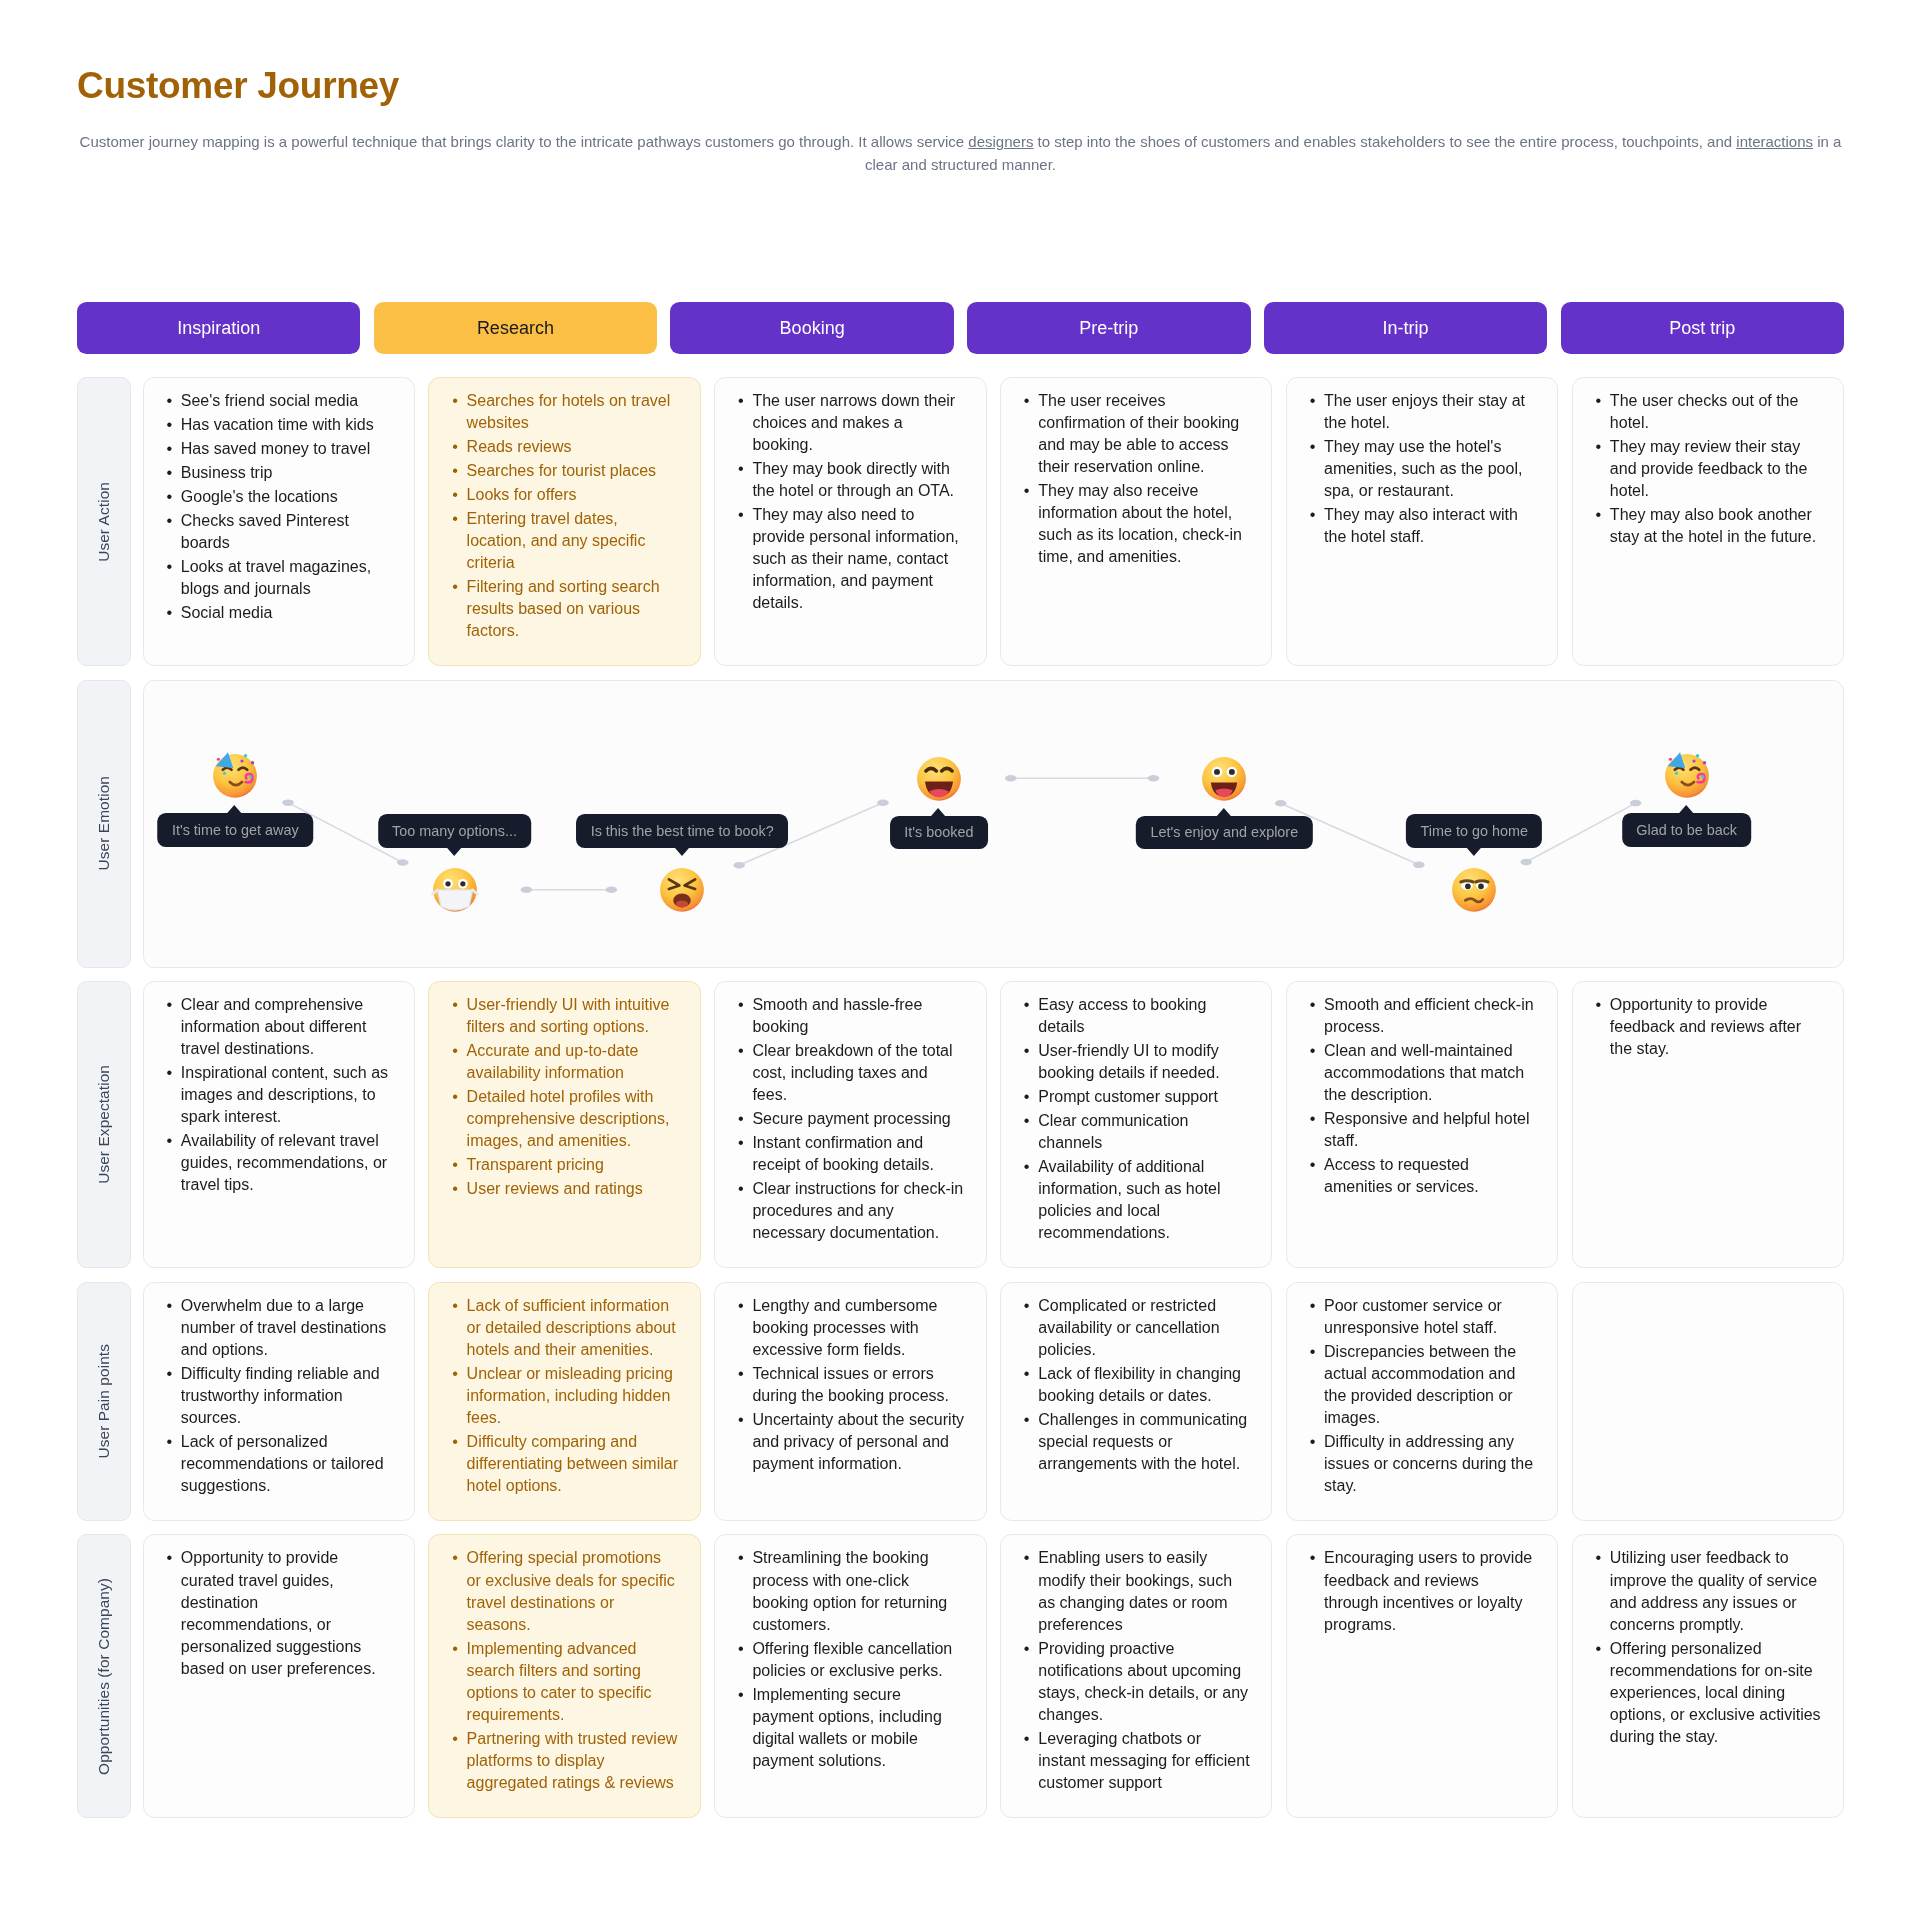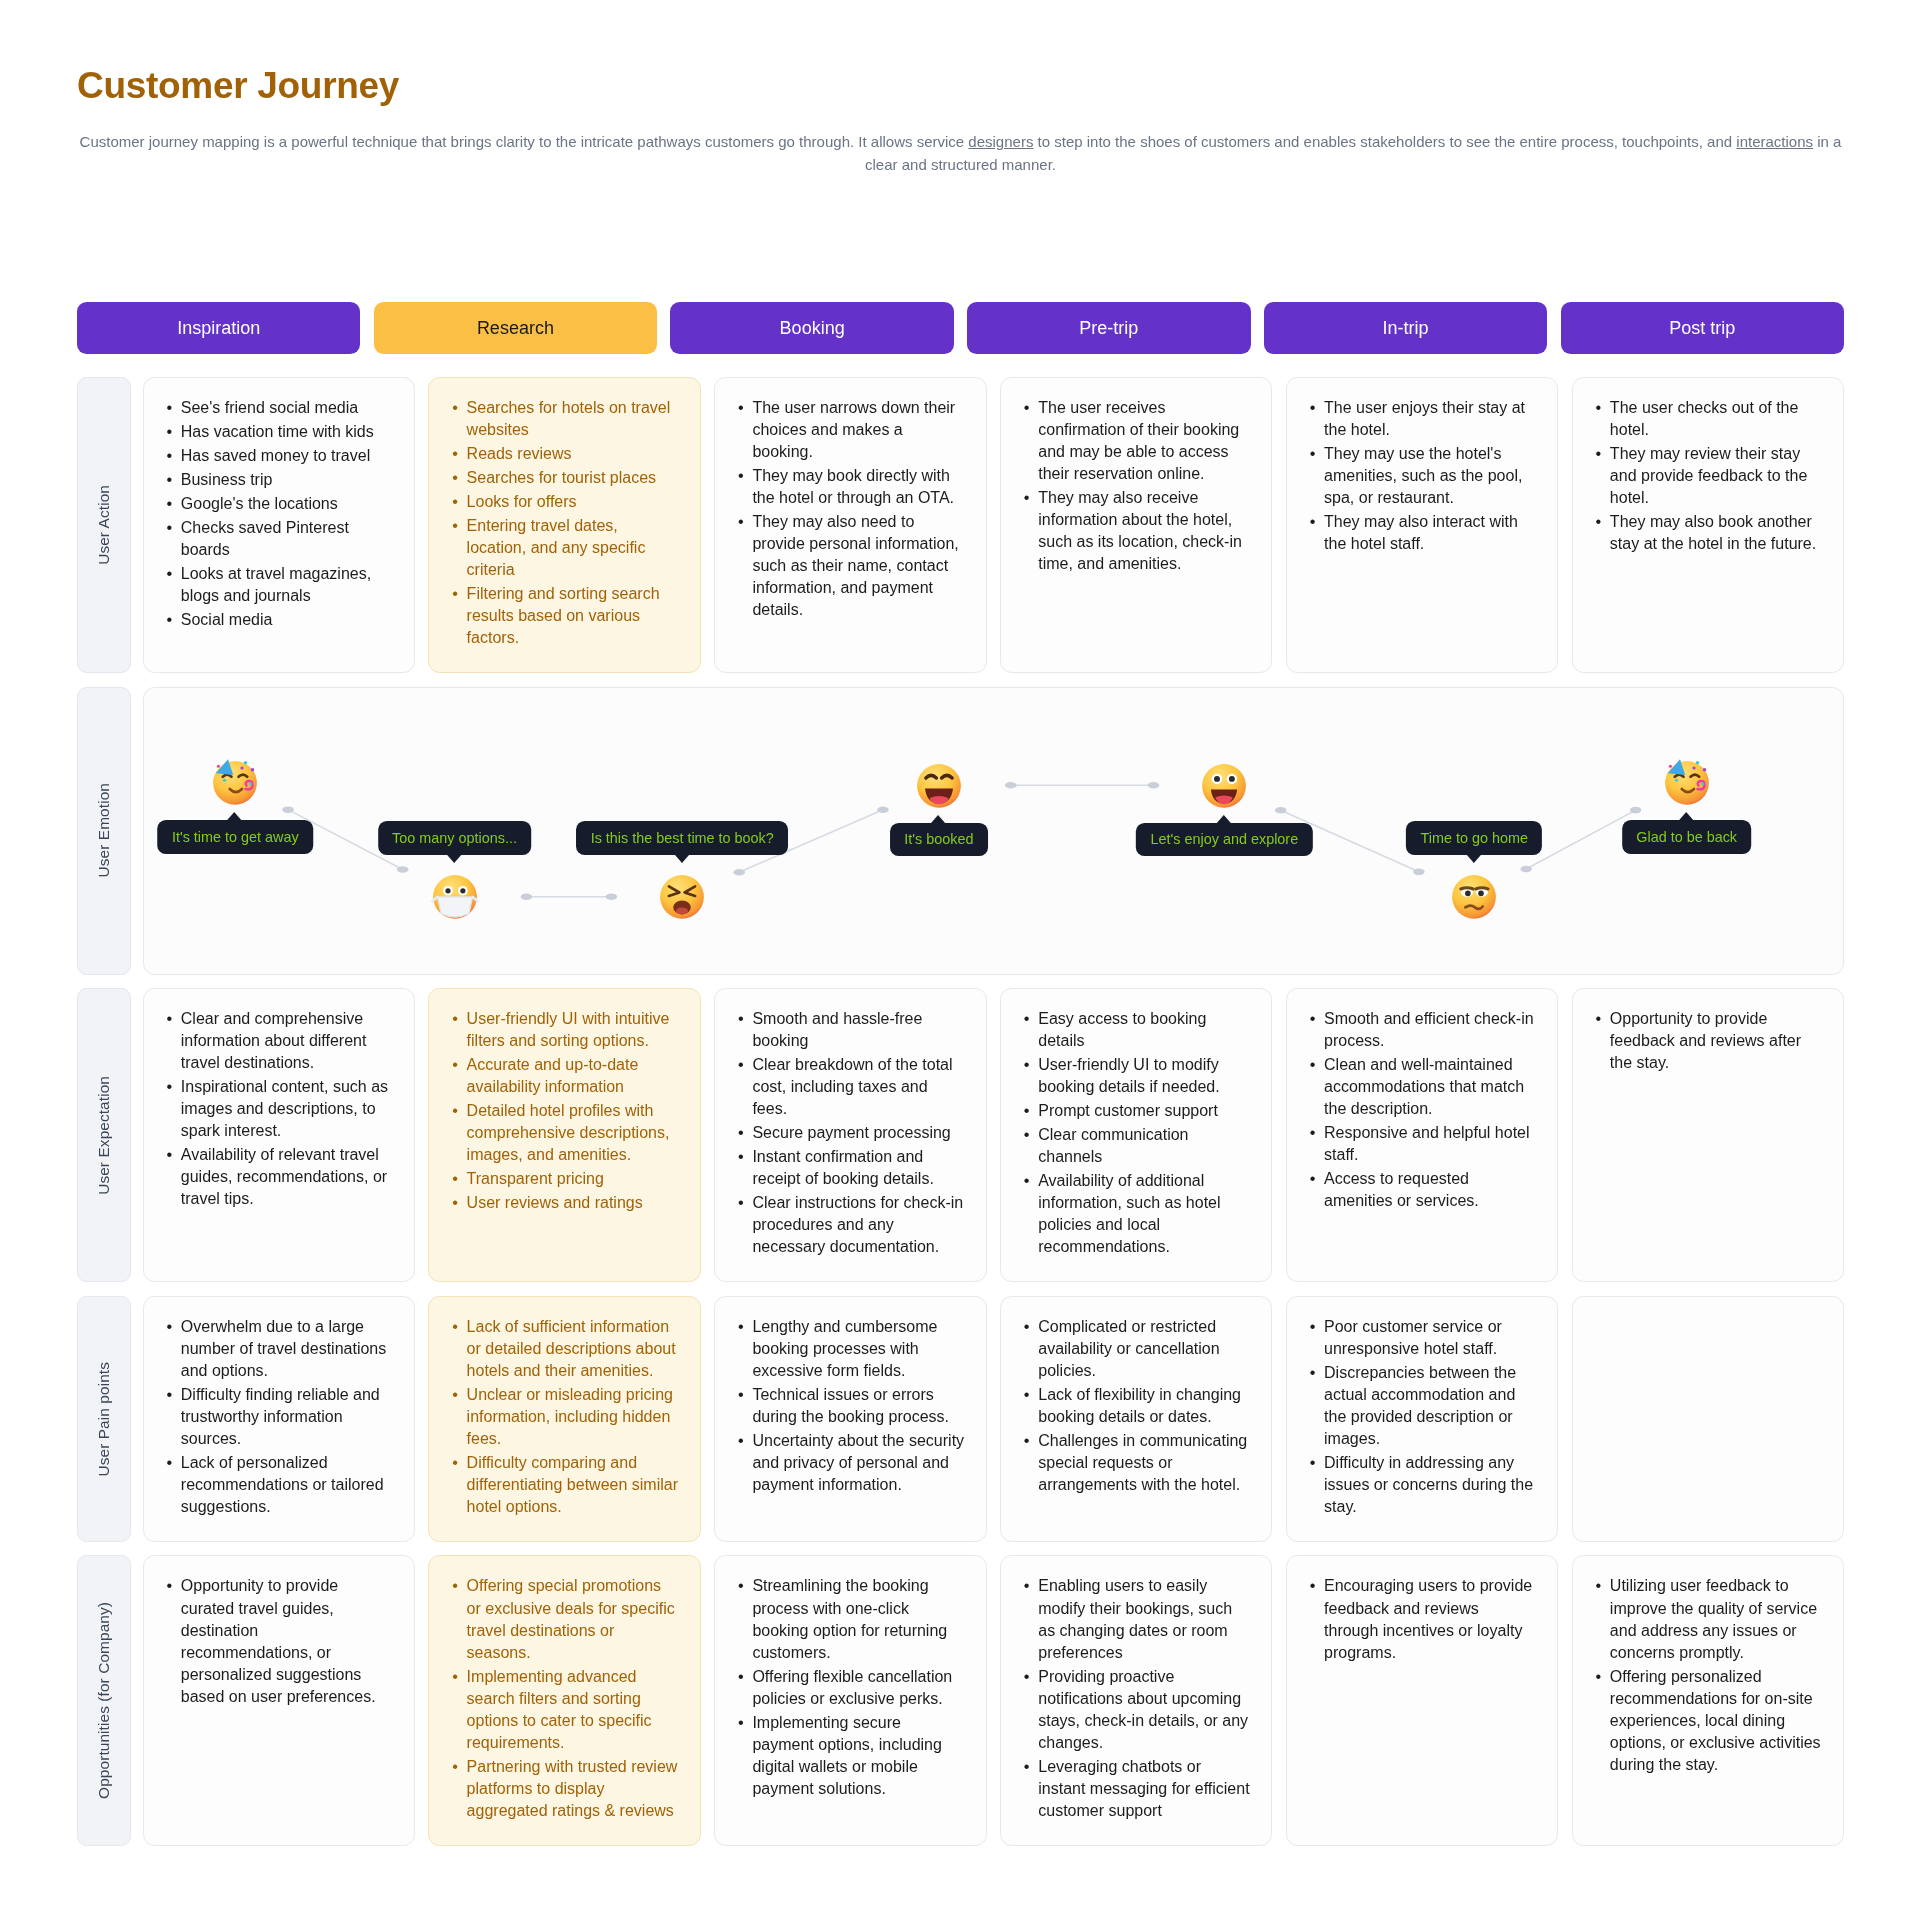--- a/index.html
+++ b/index.html
@@ -84,7 +84,7 @@
     background: #fdfdfe;
     border: 1px solid #e6e8ee;
     border-radius: 11.5px;
-    padding: 19px 21px 21px 21px;
+    padding: 12px 21px 21px 21px;
     height: 100%;
   }
   .card.accent {

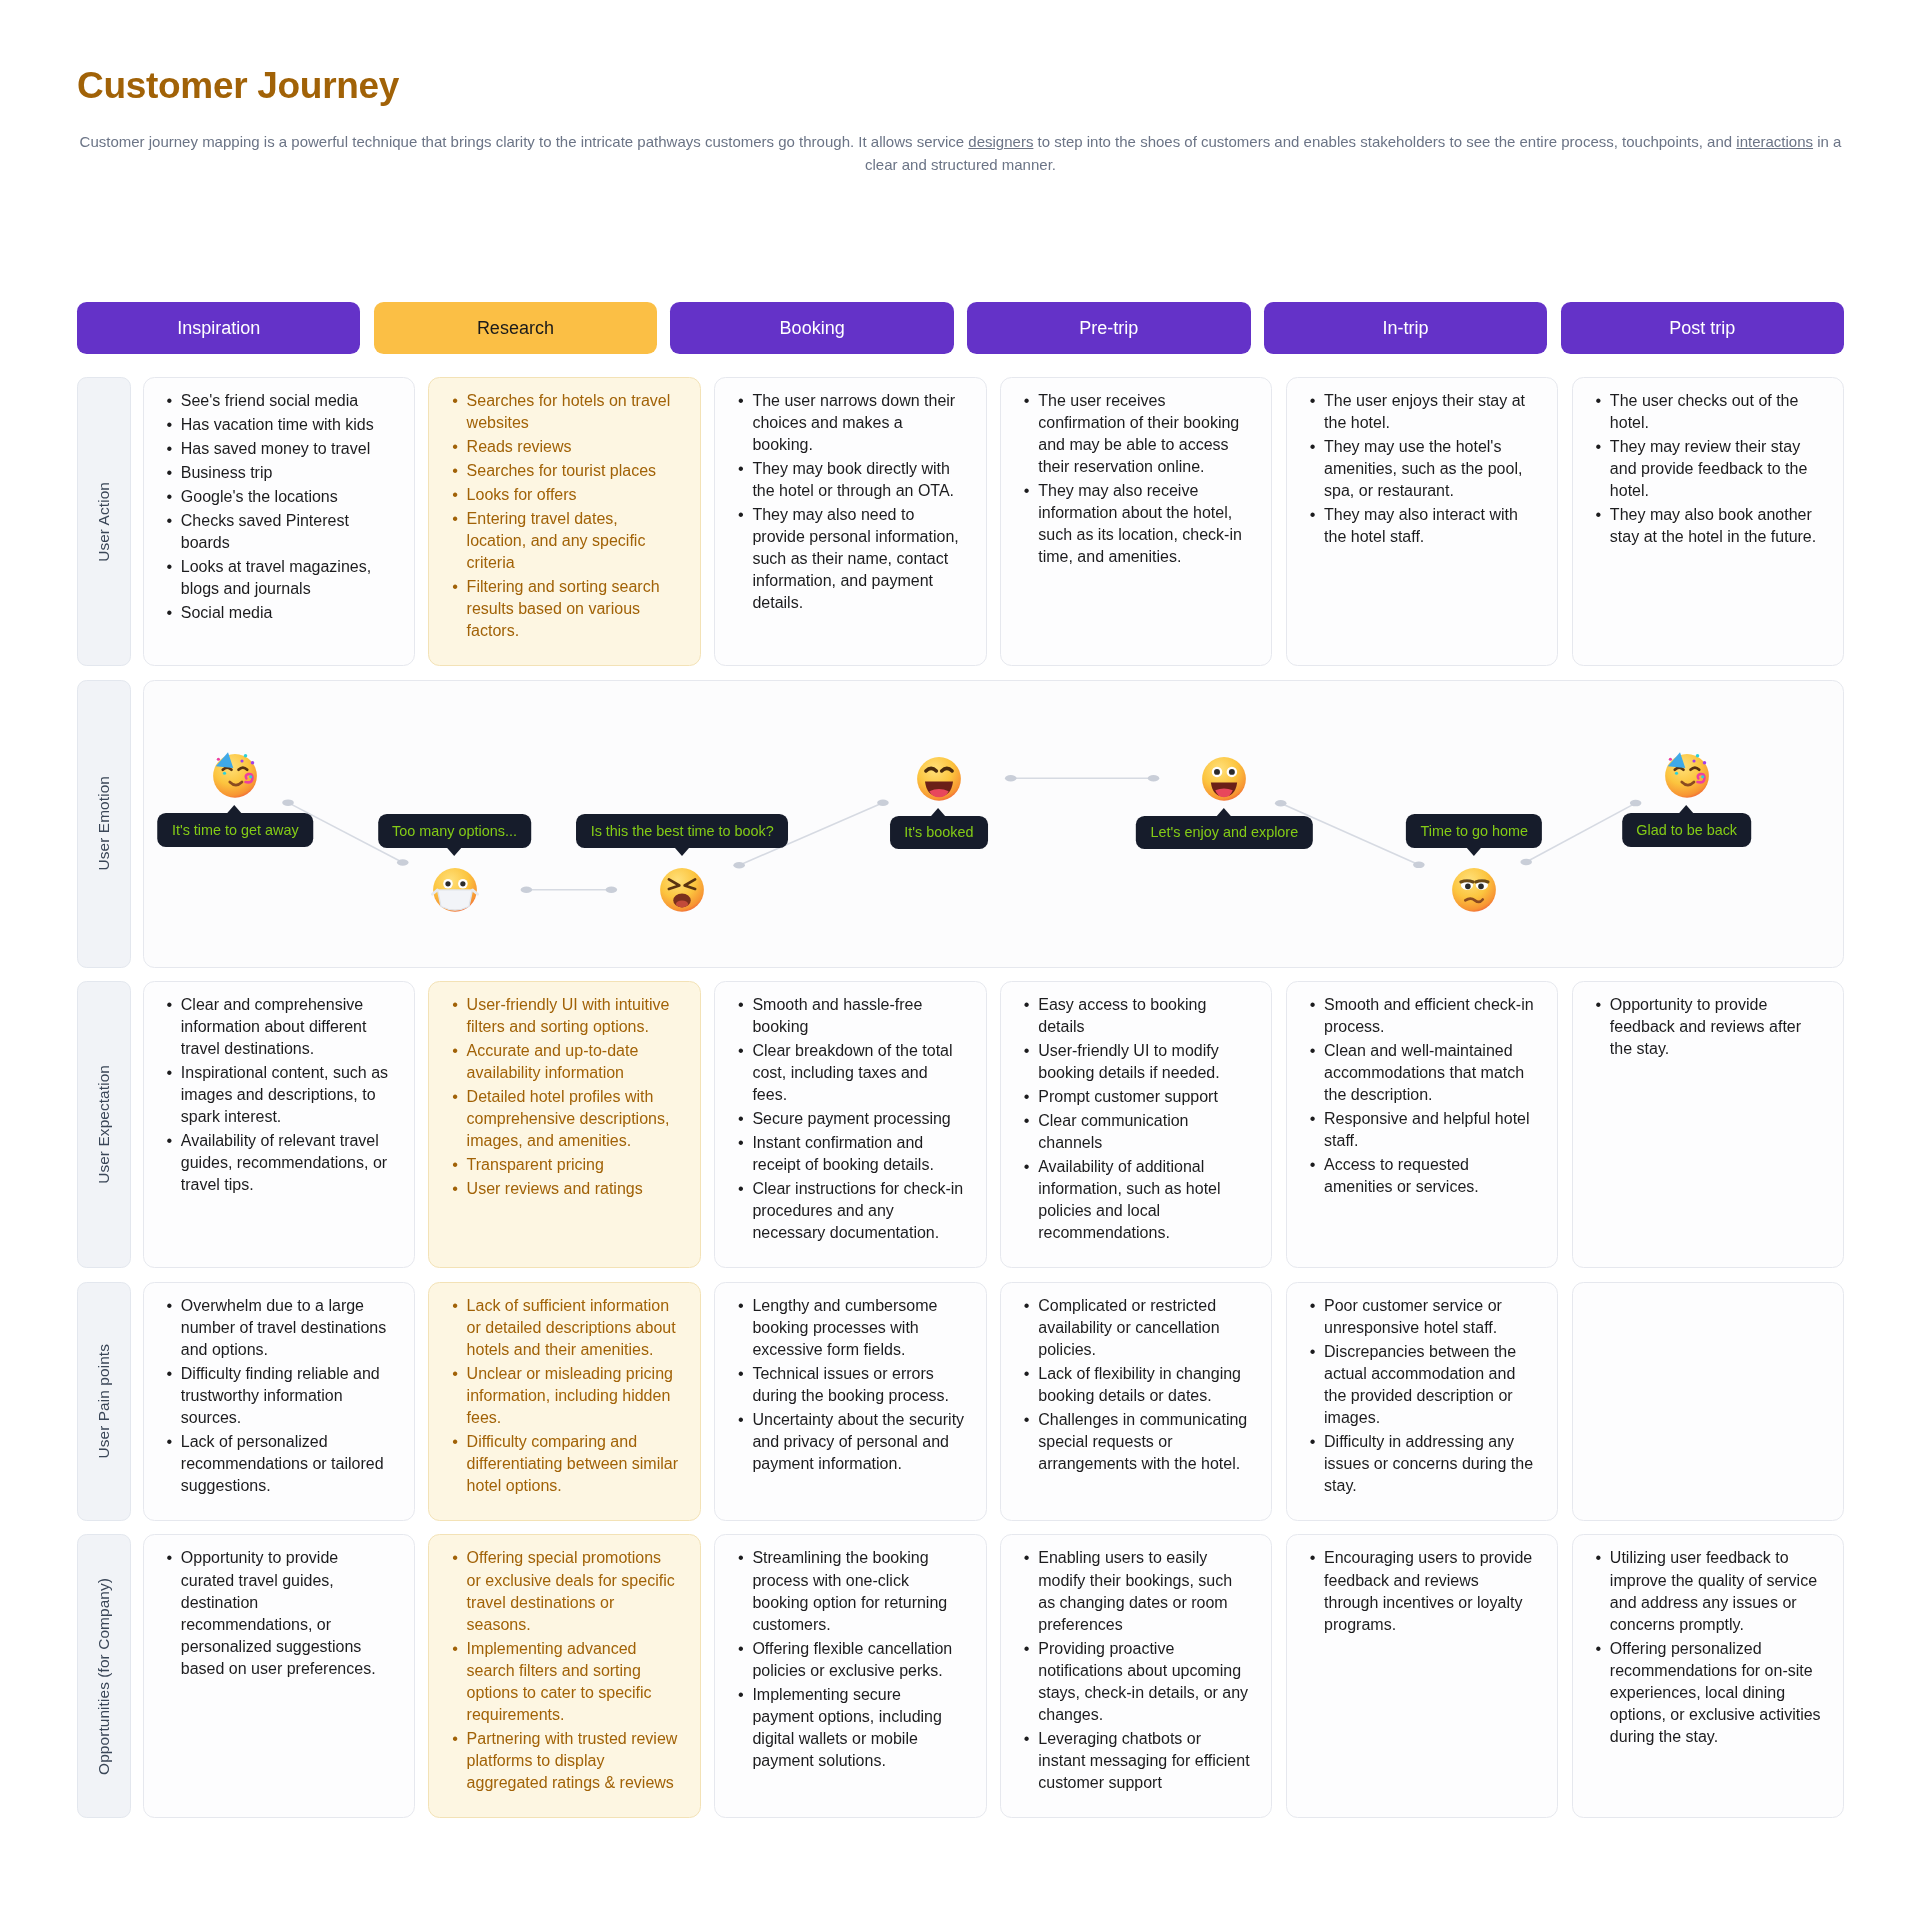--- a/index.html
+++ b/index.html
@@ -135,7 +135,7 @@
     position: absolute;
     transform: translateX(-50%);
     background: #161c2b;
-    color: #84cc16;
+    color: #a3a3a3;
     font-size: 14.4px;
     border-radius: 8.6px;
     padding: 9.6px 14.4px;

